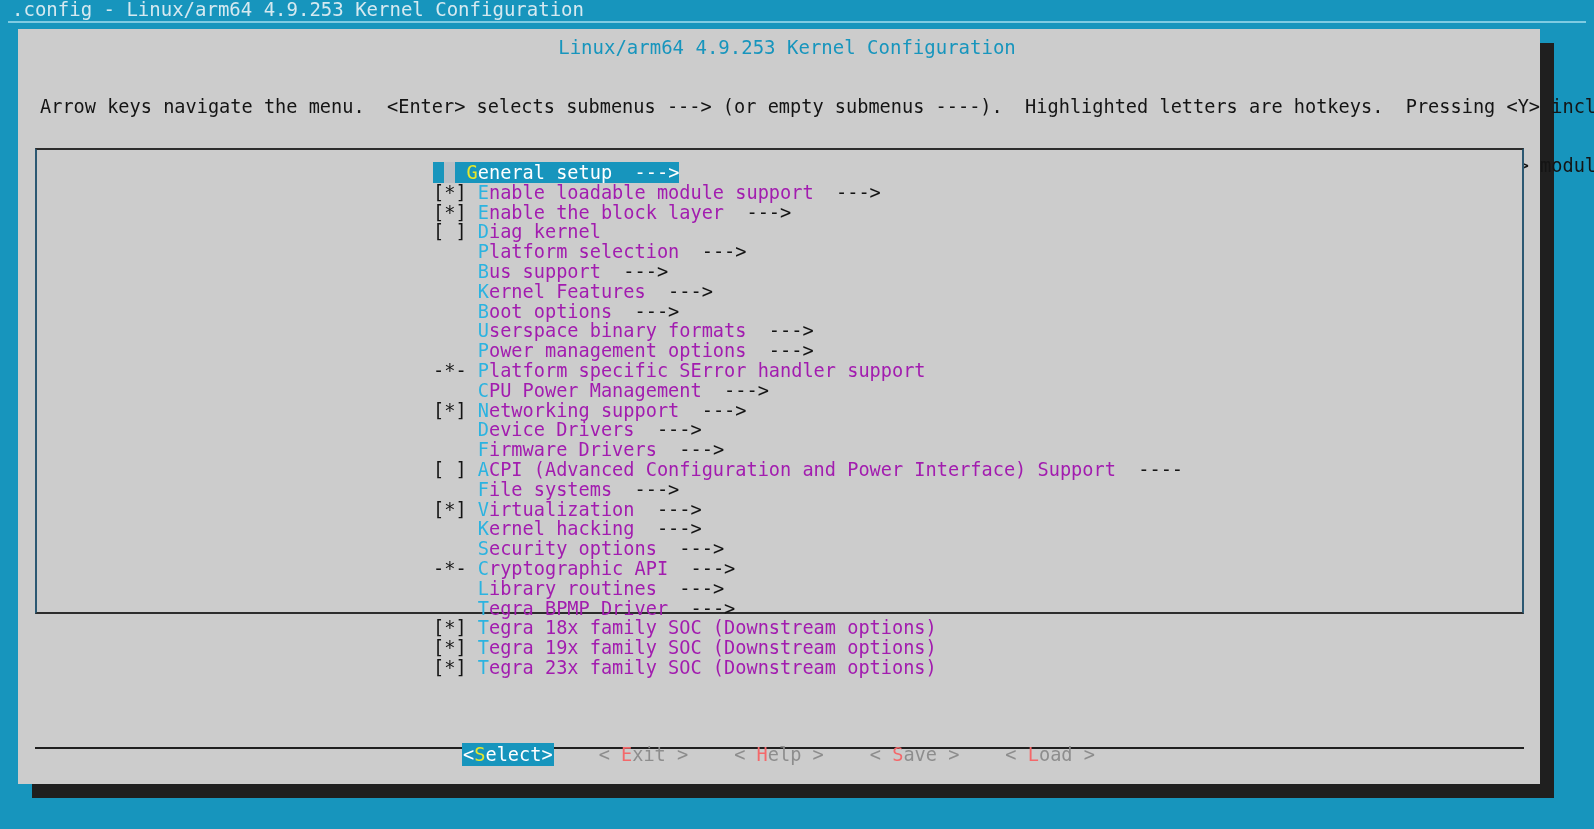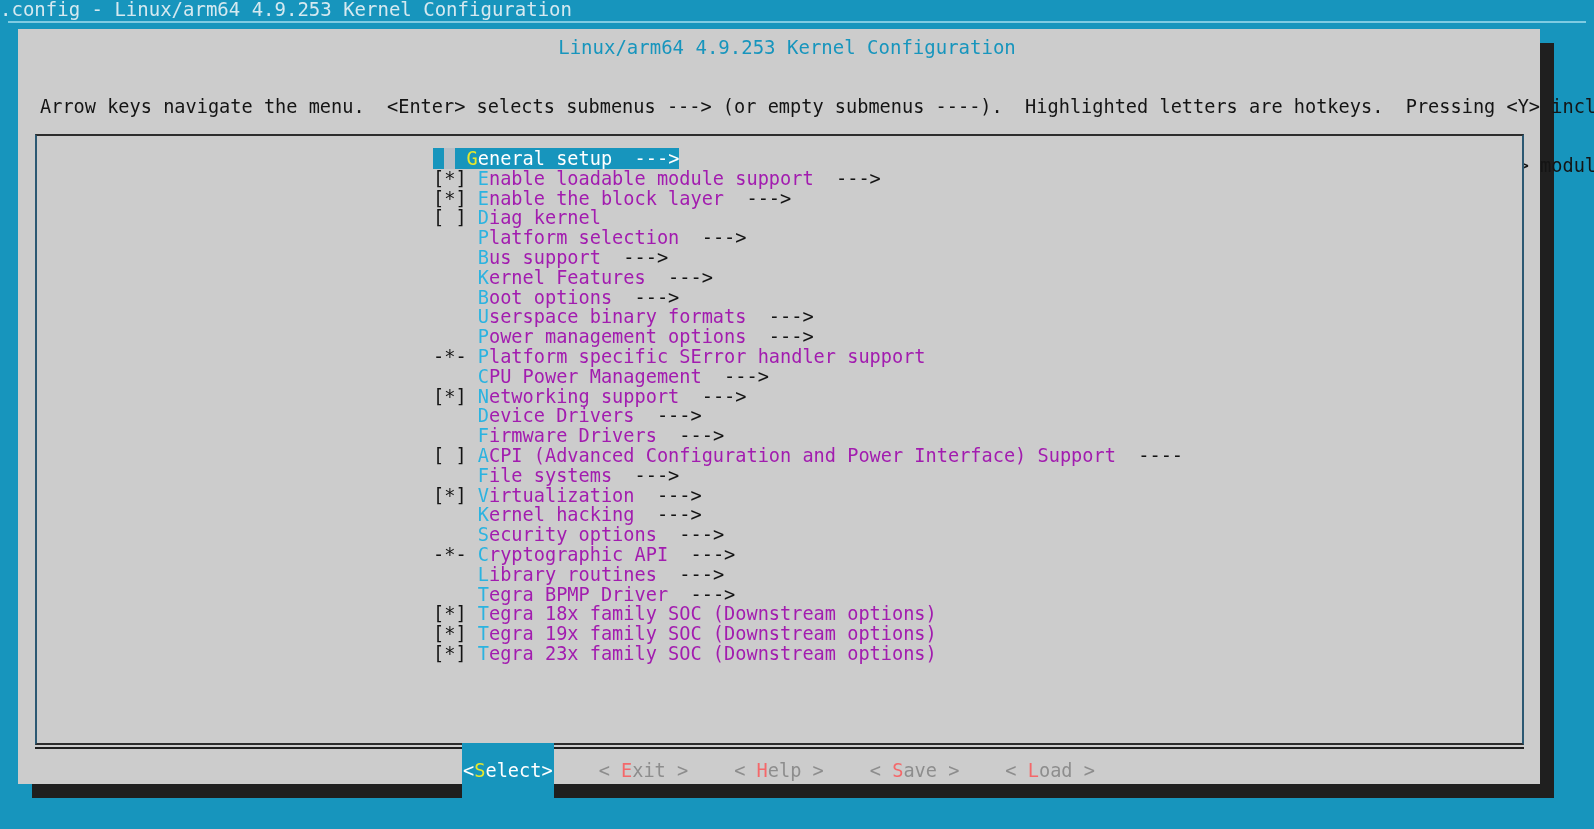--- a/index.html
+++ b/index.html
@@ -31,7 +31,7 @@
     line-height: 19px;
     letter-spacing: 0px;
     white-space: pre;
-    padding-left: 0;
+    padding-left: 12px;
   }
   #titlebar-rule {
     position: absolute;

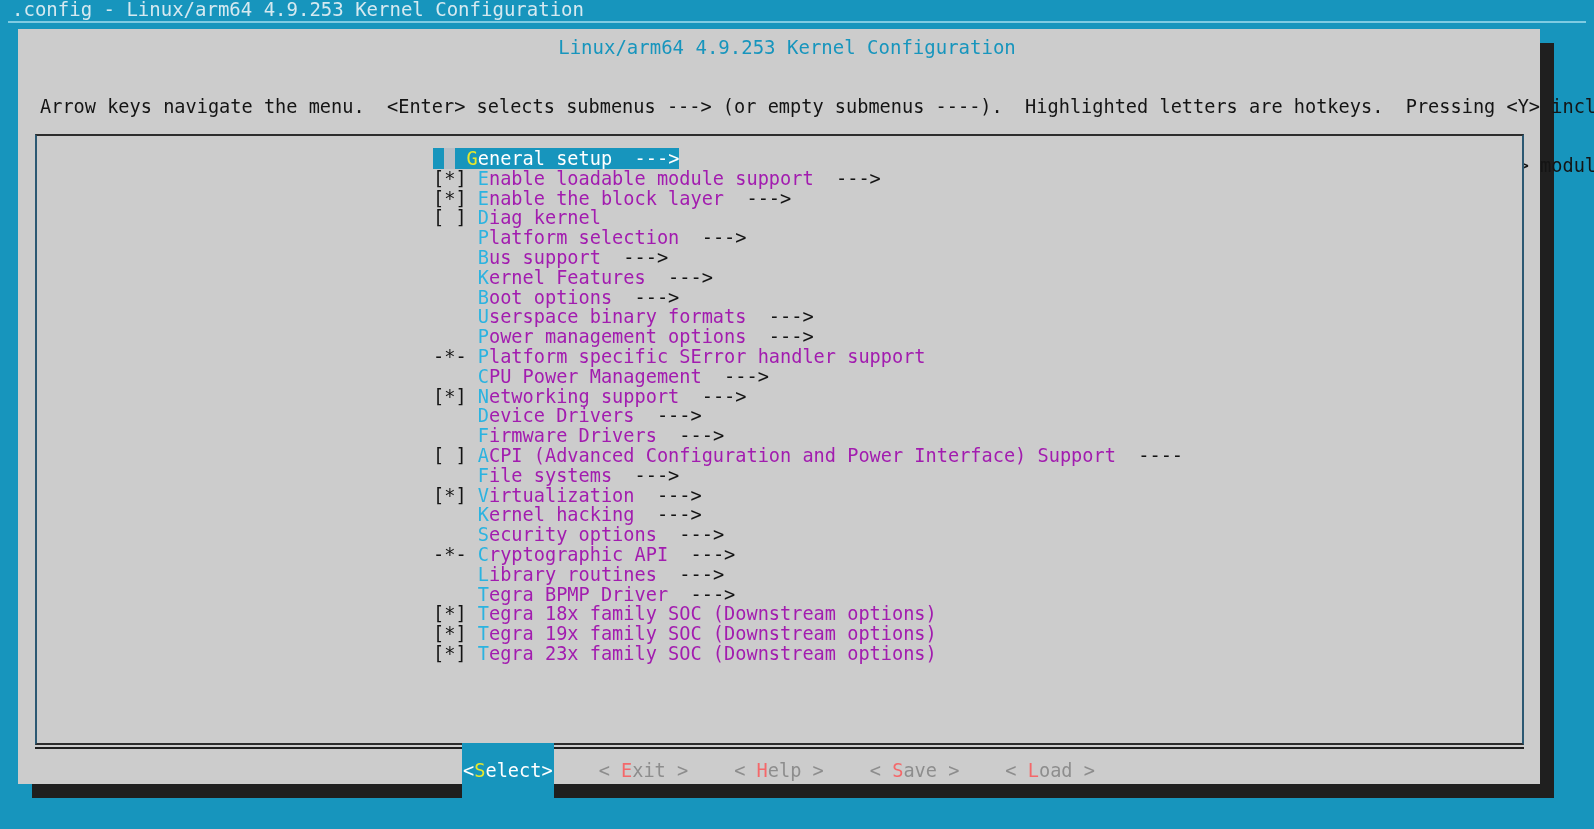--- a/index.html
+++ b/index.html
@@ -88,8 +88,8 @@
   
   #listframe {
     position: absolute;
-    left: 17px; top: 105px;
-    width: 1489px; height: 611px;
+    left: 17px; top: 119px;
+    width: 1489px; height: 466px;
     border-top: 2px solid #2c2c2c;
     border-left: 2px solid #2b5872;
     border-right: 2px solid #2b5872;

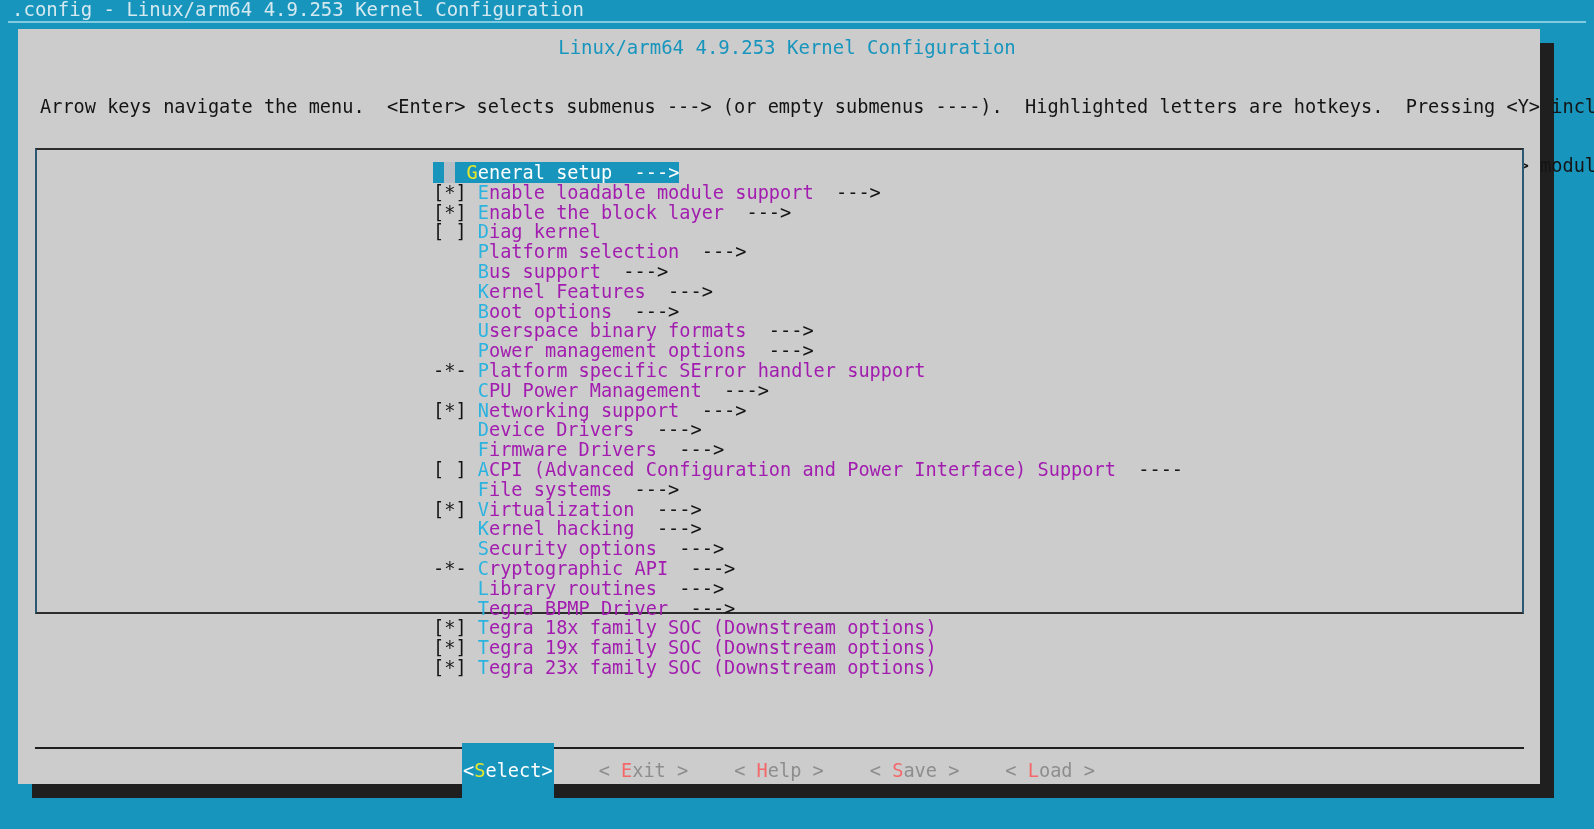--- a/index.html
+++ b/index.html
@@ -160,7 +160,7 @@
     white-space: pre;
     color: #8d8d8d;
     margin: 0 22px;
-    padding: 16px 1px;
+    padding: 0 1px;
   }
   .btn .bhot { color: #f4686a; }
   .btn.active {

